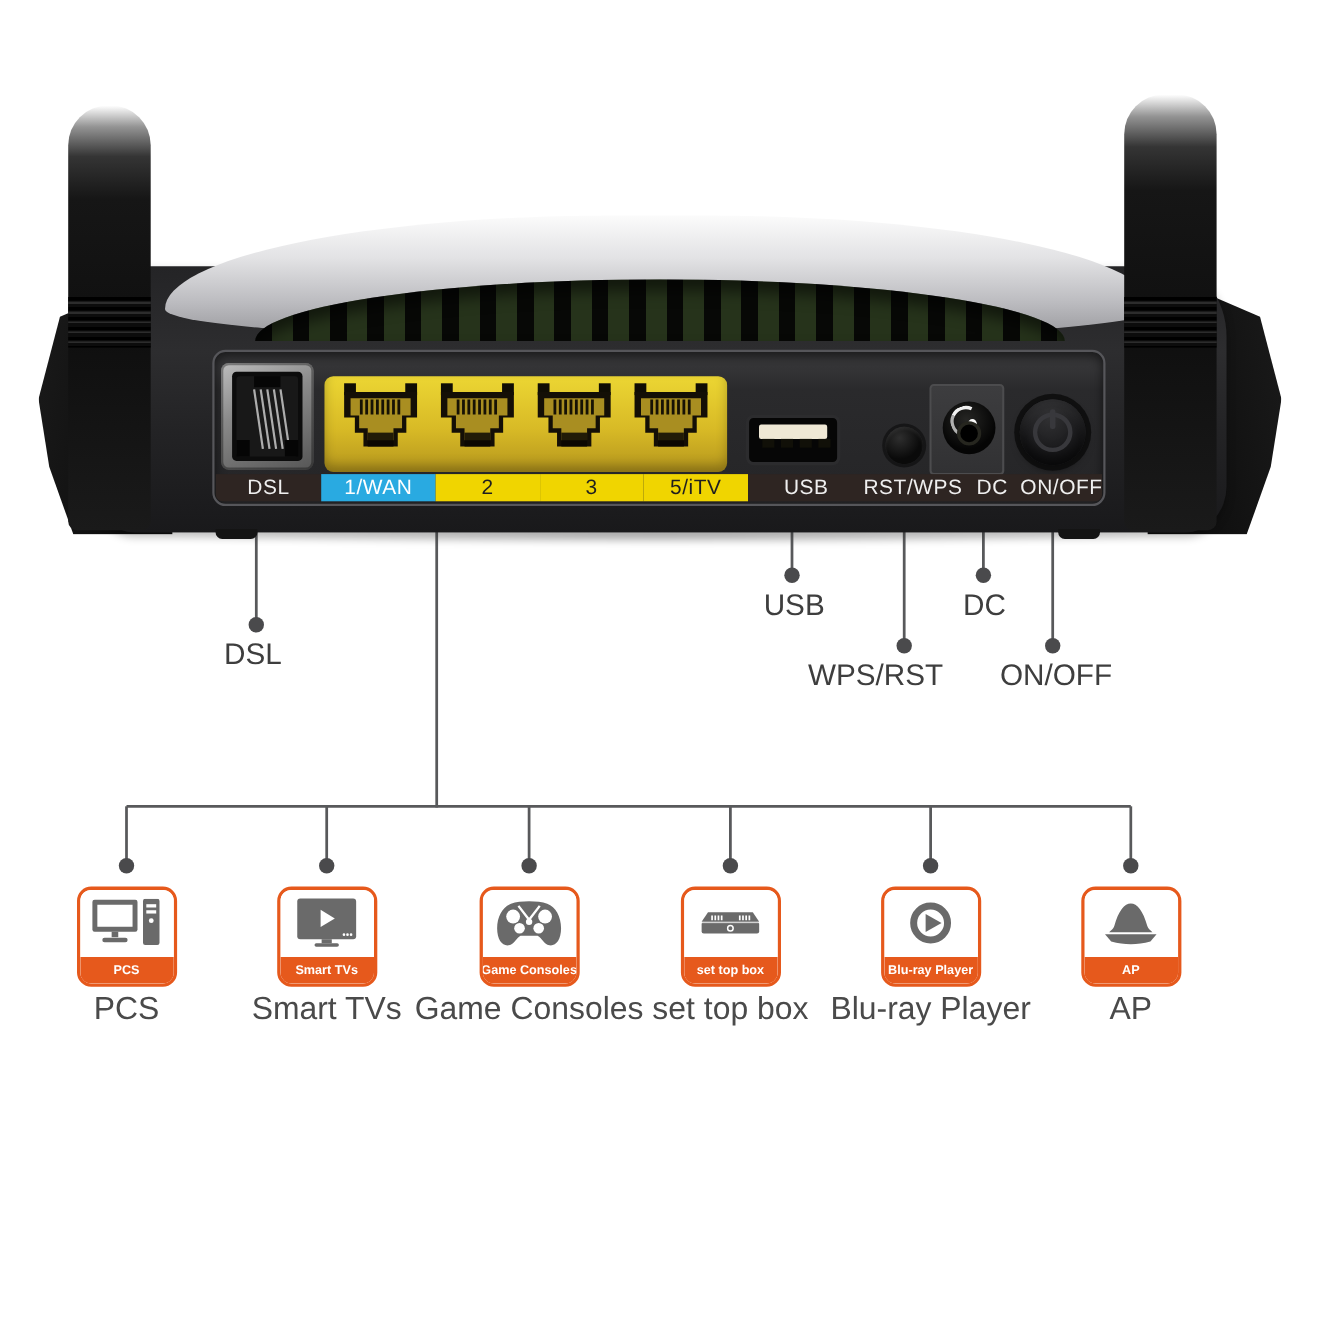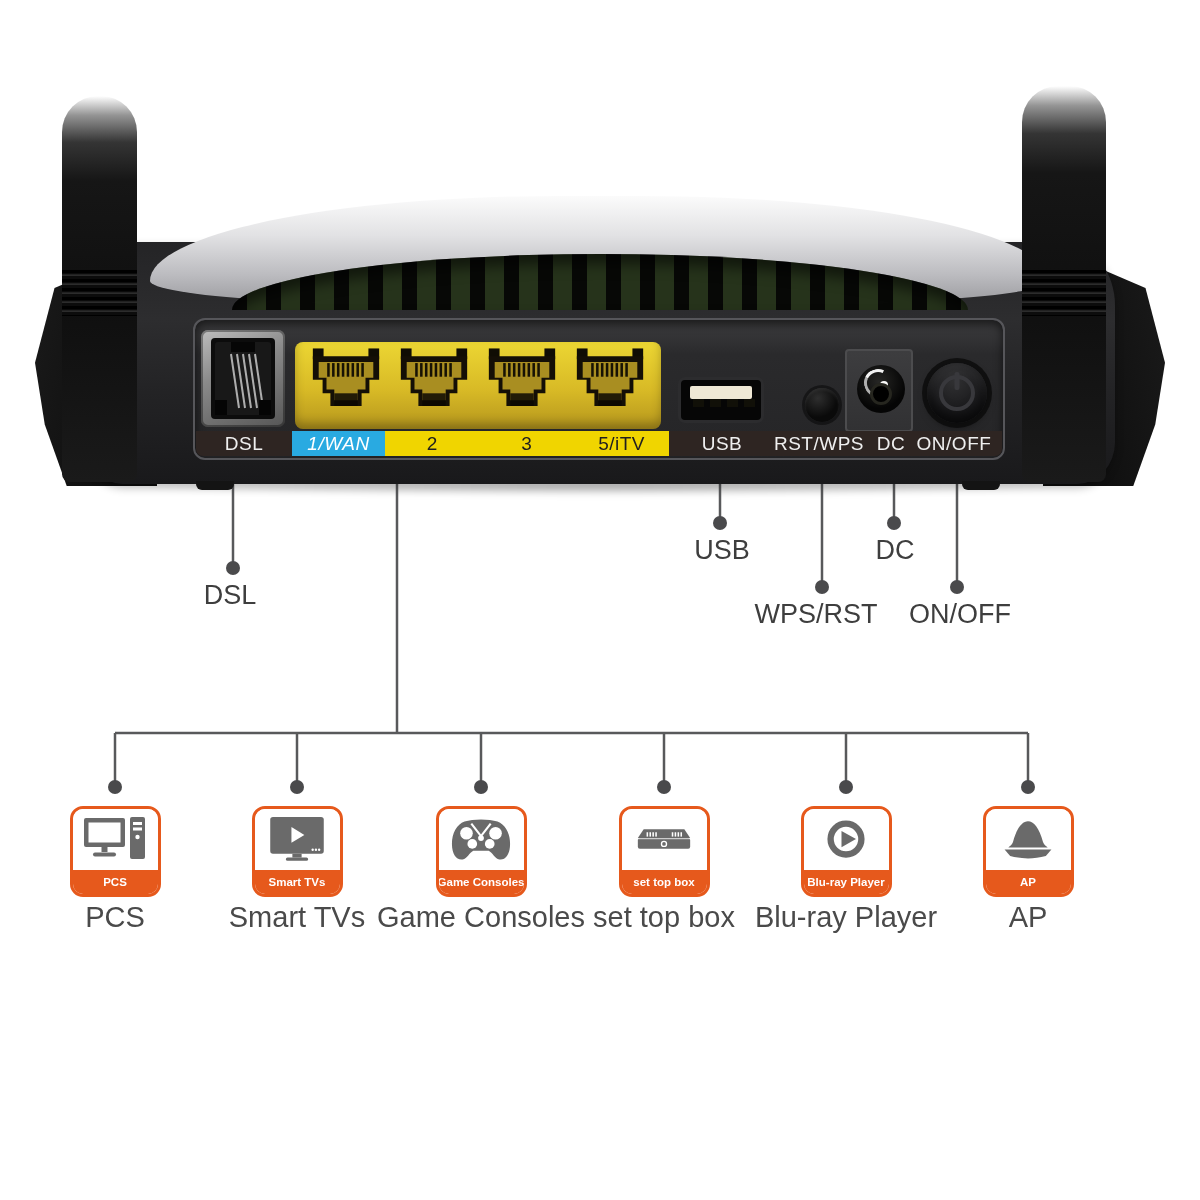--- a/index.html
+++ b/index.html
@@ -248,7 +248,7 @@
 
   <div class="abs strip" style="left:196px;top:431px;width:806px;z-index:9;">
     <div class="cell brown" style="width:96px;">DSL</div>
-    <div class="cell blue" style="width:93px;font-style:italic;">1/WAN</div>
+    <div class="cell blue" style="width:104px;">1/WAN</div>
     <div class="cell yellow" style="width:94.6px;">2</div>
     <div class="cell yellow" style="width:94.6px;">3</div>
     <div class="cell yellow" style="width:94.8px;">5/iTV</div>

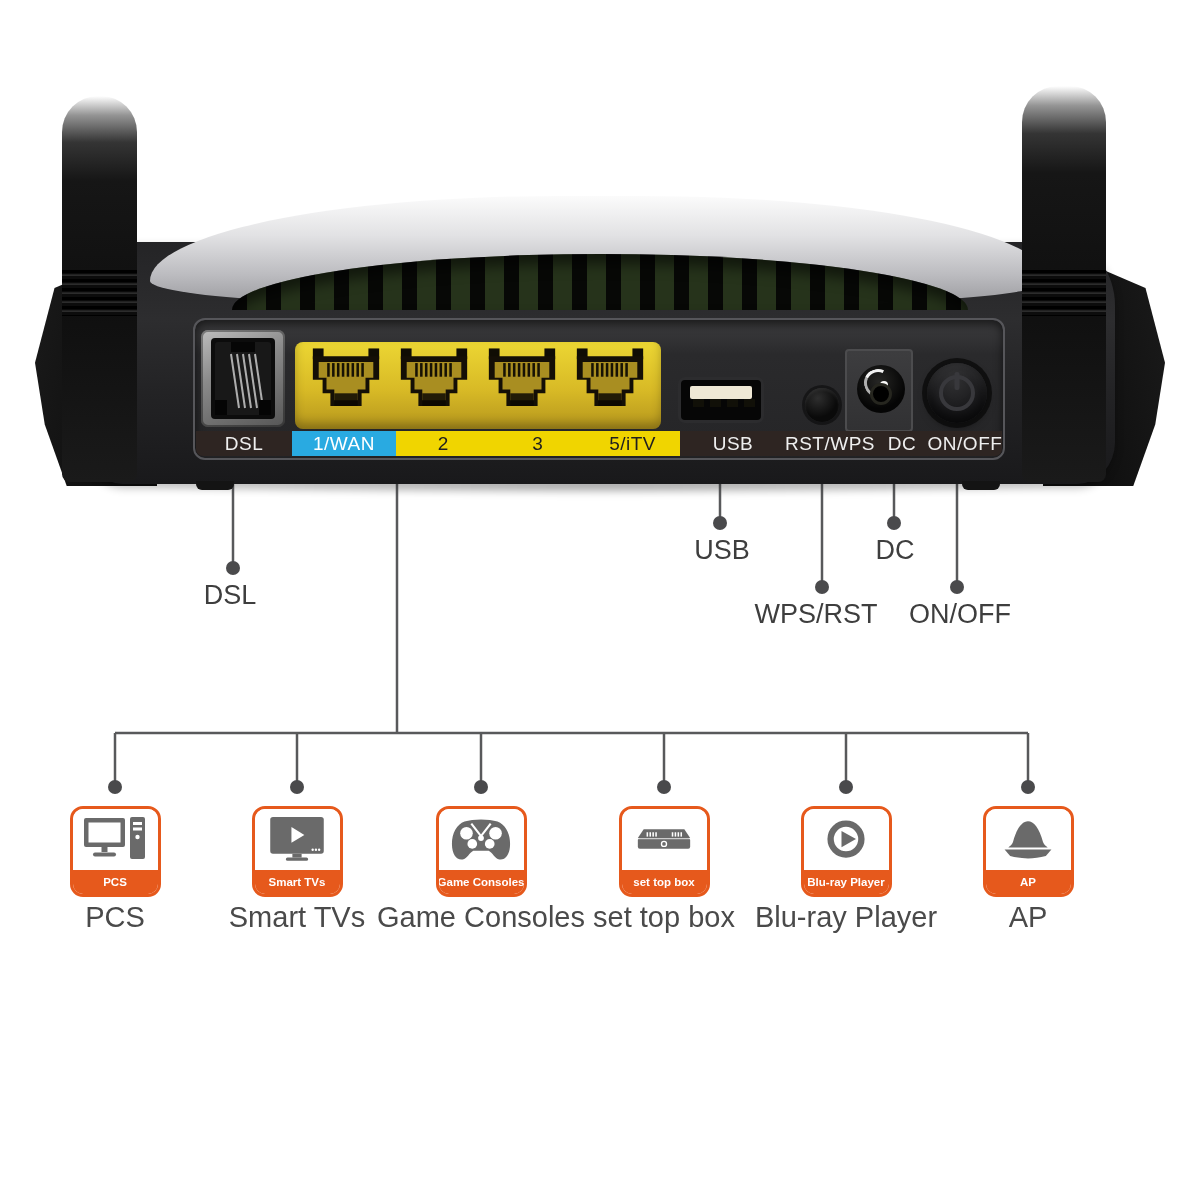--- a/index.html
+++ b/index.html
@@ -269,7 +269,7 @@
 
   <div class="callout" style="left:230px;top:580px;">DSL</div>
   <div class="callout" style="left:722px;top:535px;">USB</div>
-  <div class="callout" style="left:816px;top:599px;">WPS/RST</div>
+  <div class="callout" style="left:796px;top:599px;">WPS/RST</div>
   <div class="callout" style="left:895px;top:535px;">DC</div>
   <div class="callout" style="left:960px;top:599px;">ON/OFF</div>
 

